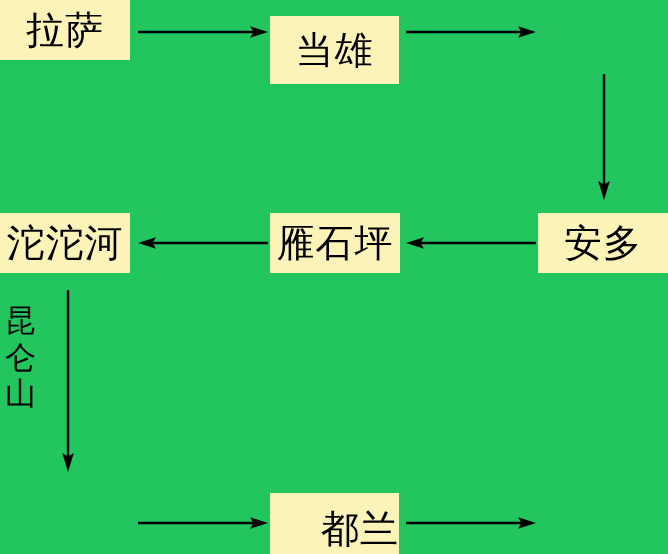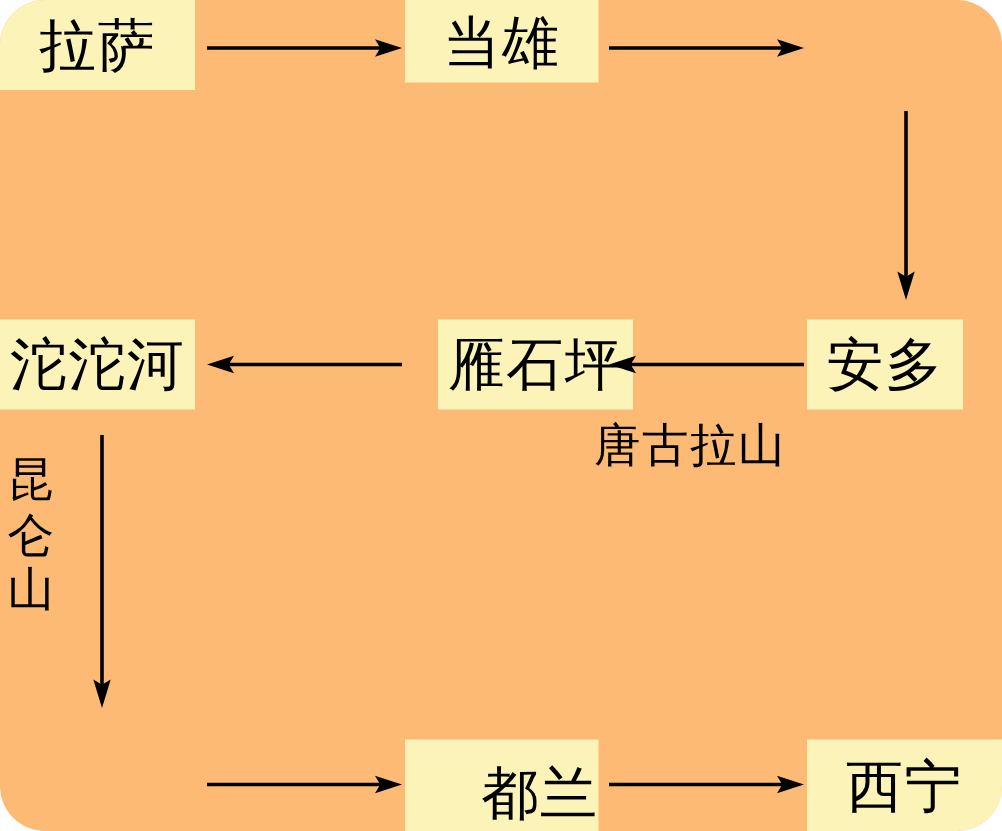--- a/index.html
+++ b/index.html
@@ -11,10 +11,9 @@
     position: relative;
     width: 668px;
     height: 554px;
-    background: #fdba74;
+    background: #22c55e;
     font-family: "DejaVu Sans", "Liberation Sans", sans-serif;
     overflow: hidden;
-    border-radius: 30px;
   }
 
   

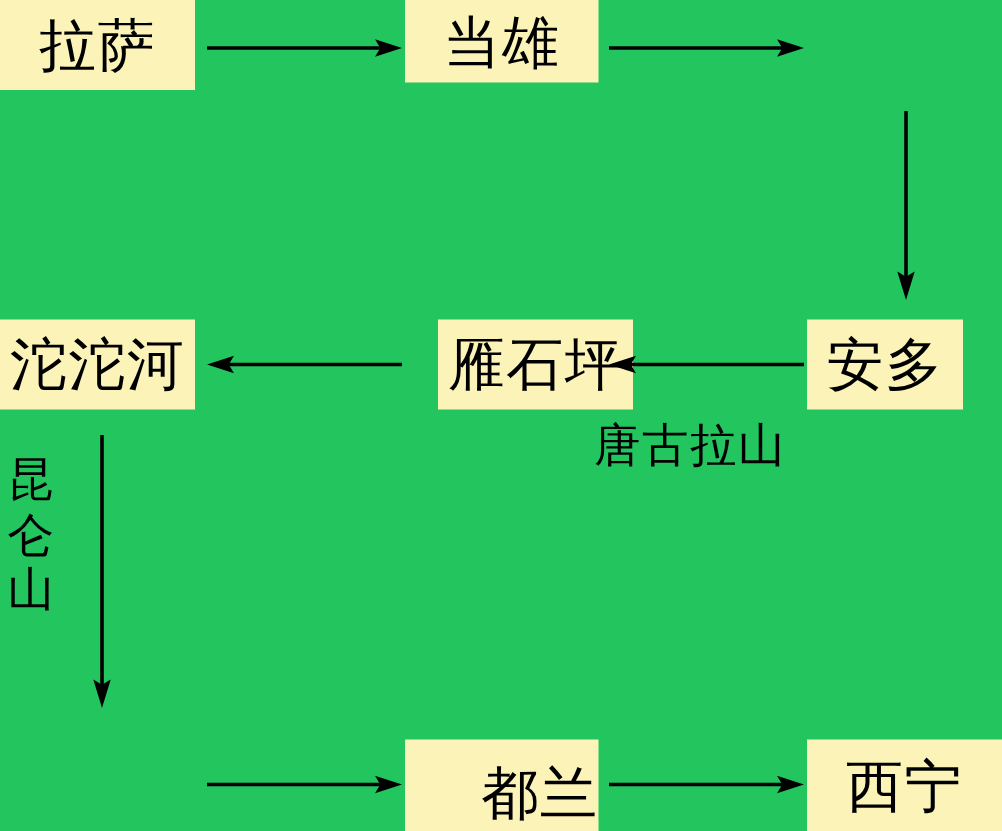--- a/index.html
+++ b/index.html
@@ -33,7 +33,7 @@
 
   
   #node-lhasa    { left: 0px;   top: 0px;   width: 130px; height: 60px; }
-  #node-damxung  { left: 270px; top: 0px;   width: 129px; height: 55px; }
+  #node-damxung  { left: 270px; top: 16px;   width: 129px; height: 68px; }
   #node-nagqu    { left: 538px; top: 0px;   width: 130px; height: 60px; }
 
   

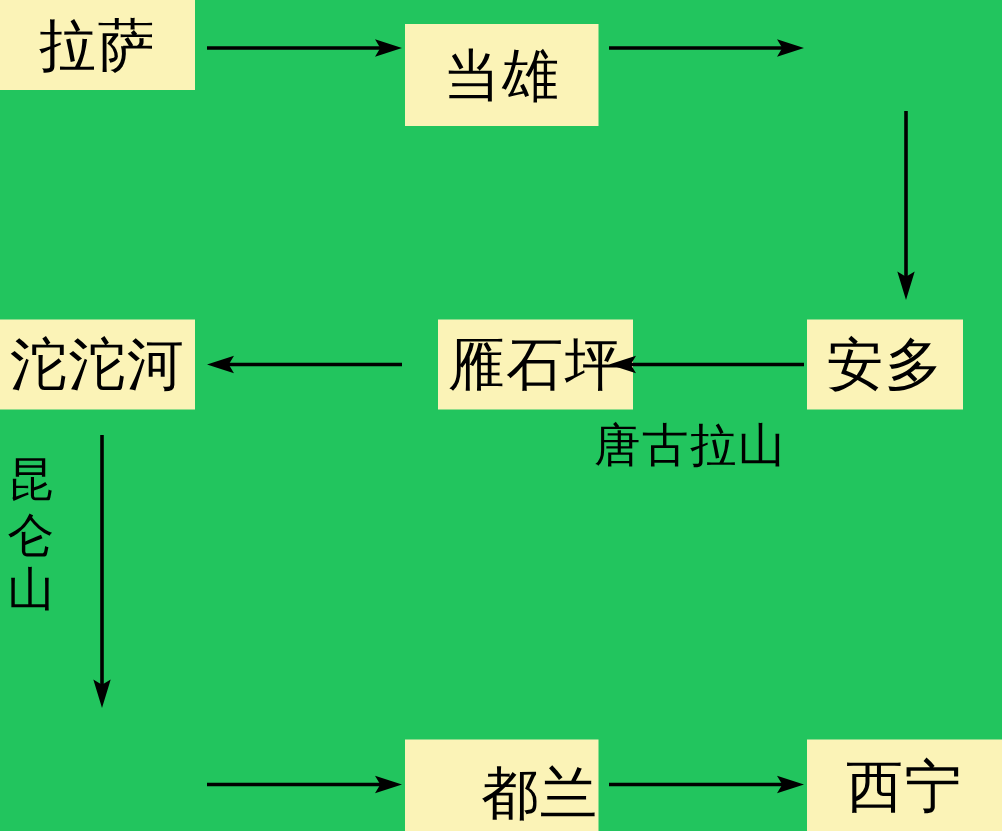--- a/index.html
+++ b/index.html
@@ -38,7 +38,7 @@
 
   
   #node-tuotuohe { left: 0px;   top: 213px; width: 130px; height: 60px; }
-  #node-yanshiping { left: 270px; top: 213px; width: 130px; height: 60px; margin-left: 22px; }
+  #node-yanshiping { left: 270px; top: 213px; width: 130px; height: 60px; }
   #node-amdo     { left: 538px; top: 213px; width: 104px; height: 60px; text-align: right; }
 
   

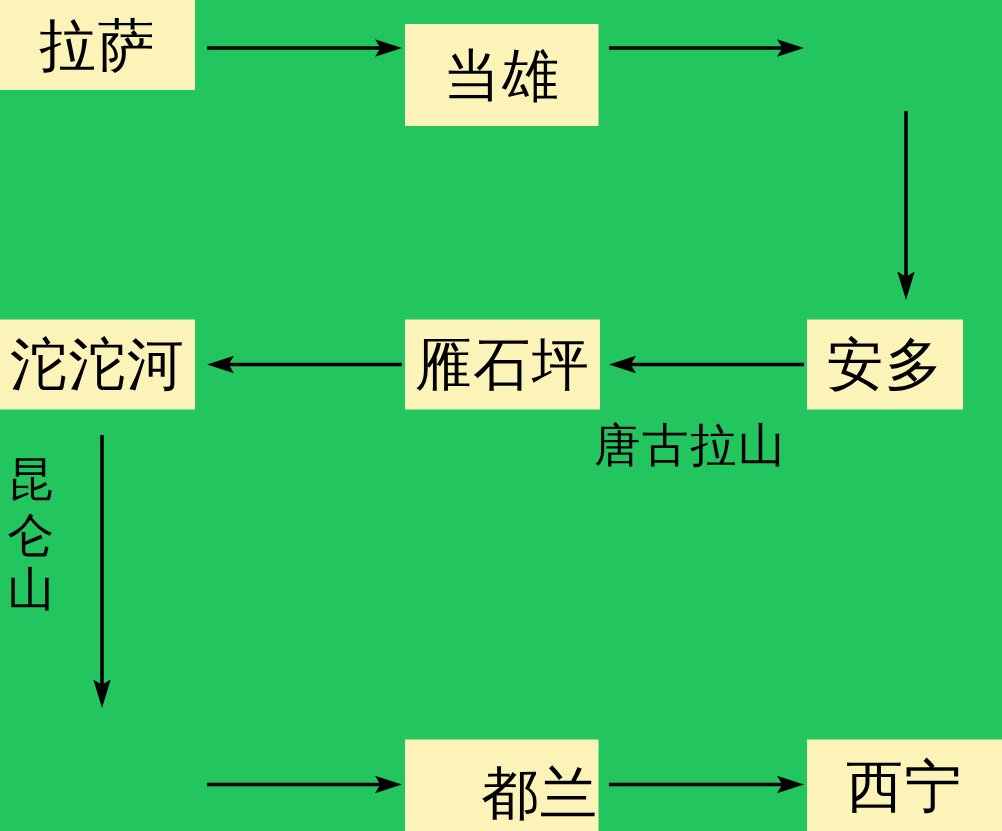--- a/index.html
+++ b/index.html
@@ -39,7 +39,7 @@
   
   #node-tuotuohe { left: 0px;   top: 213px; width: 130px; height: 60px; }
   #node-yanshiping { left: 270px; top: 213px; width: 130px; height: 60px; }
-  #node-amdo     { left: 538px; top: 213px; width: 104px; height: 60px; text-align: right; }
+  #node-amdo     { left: 538px; top: 213px; width: 130px; height: 60px; text-align: right; }
 
   
   #node-golmud   { left: 0px;   top: 493px; width: 130px; height: 61px; }

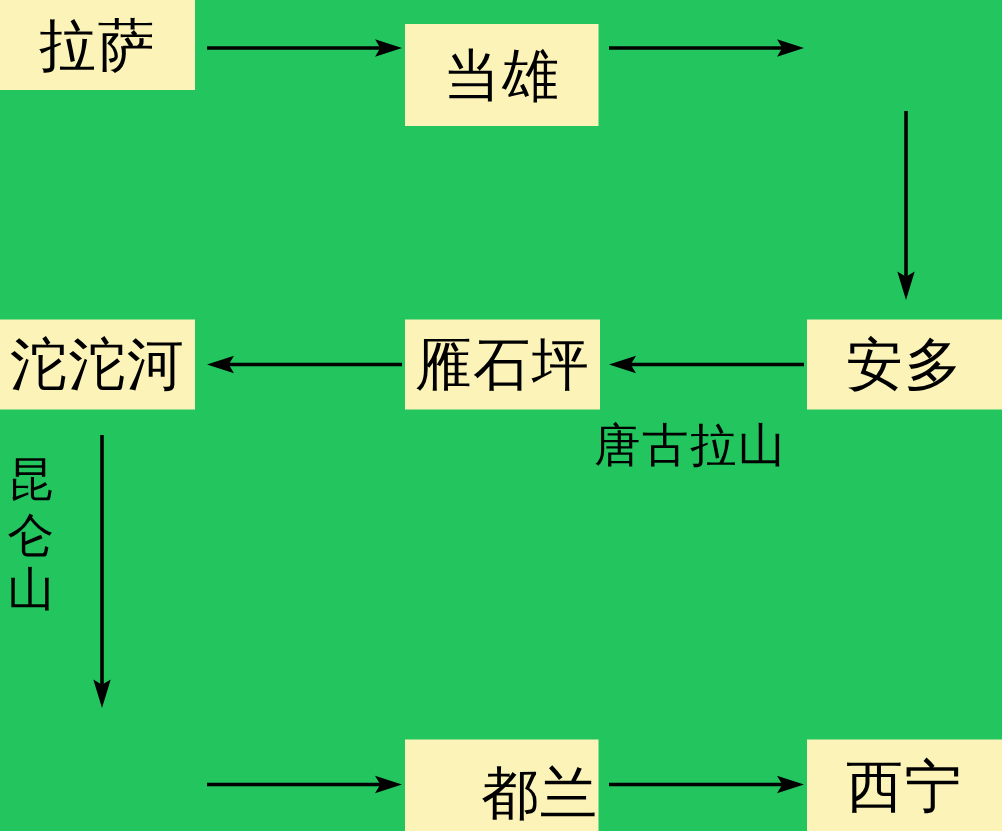--- a/index.html
+++ b/index.html
@@ -133,7 +133,6 @@
     <span>安多</span>
   </div>
 
-  <div class="edge-label" id="label-tanggula">唐古拉山</div>
 
   <svg class="arrow" id="arrow-tuotuohe-golmud" viewBox="0 0 20 182">
     <line x1="10" y1="0" x2="10" y2="168" stroke="#000000" stroke-width="2.4"></line>

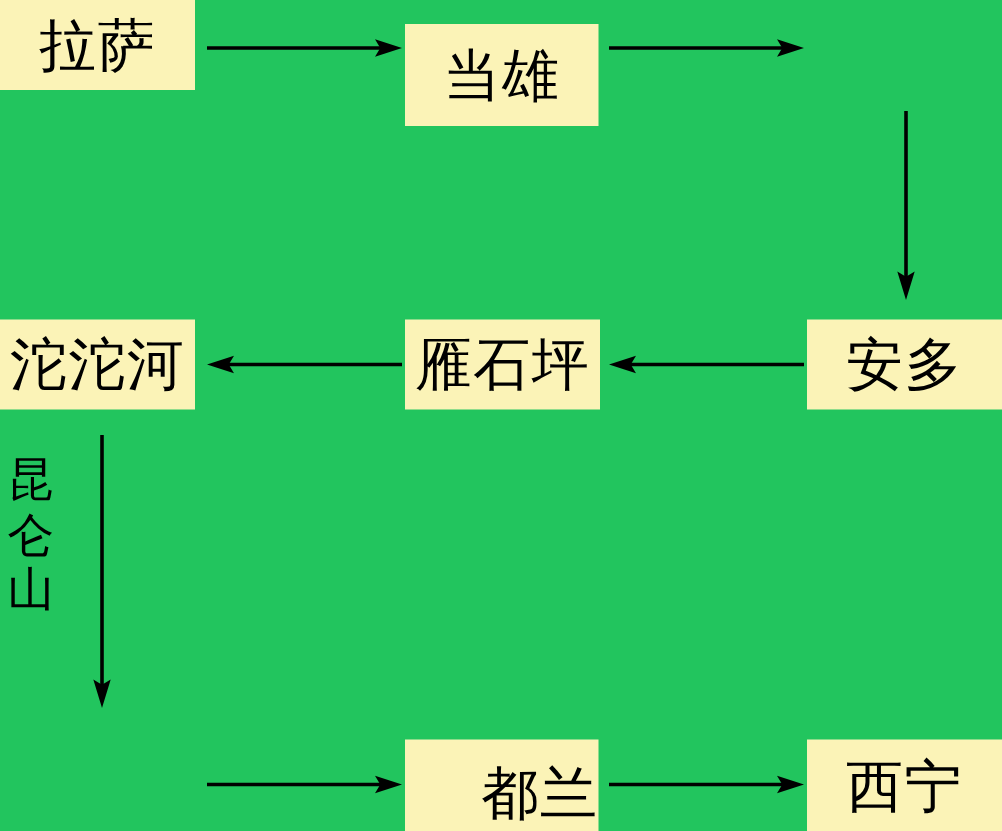--- a/index.html
+++ b/index.html
@@ -156,9 +156,6 @@
     <polygon points="130,10 112,4.2 115.5,10 112,15.8" fill="#000000"></polygon>
   </svg>
 
-  <div class="node" id="node-xining">
-    <span>西宁</span>
-  </div>
 
 </div>
 

